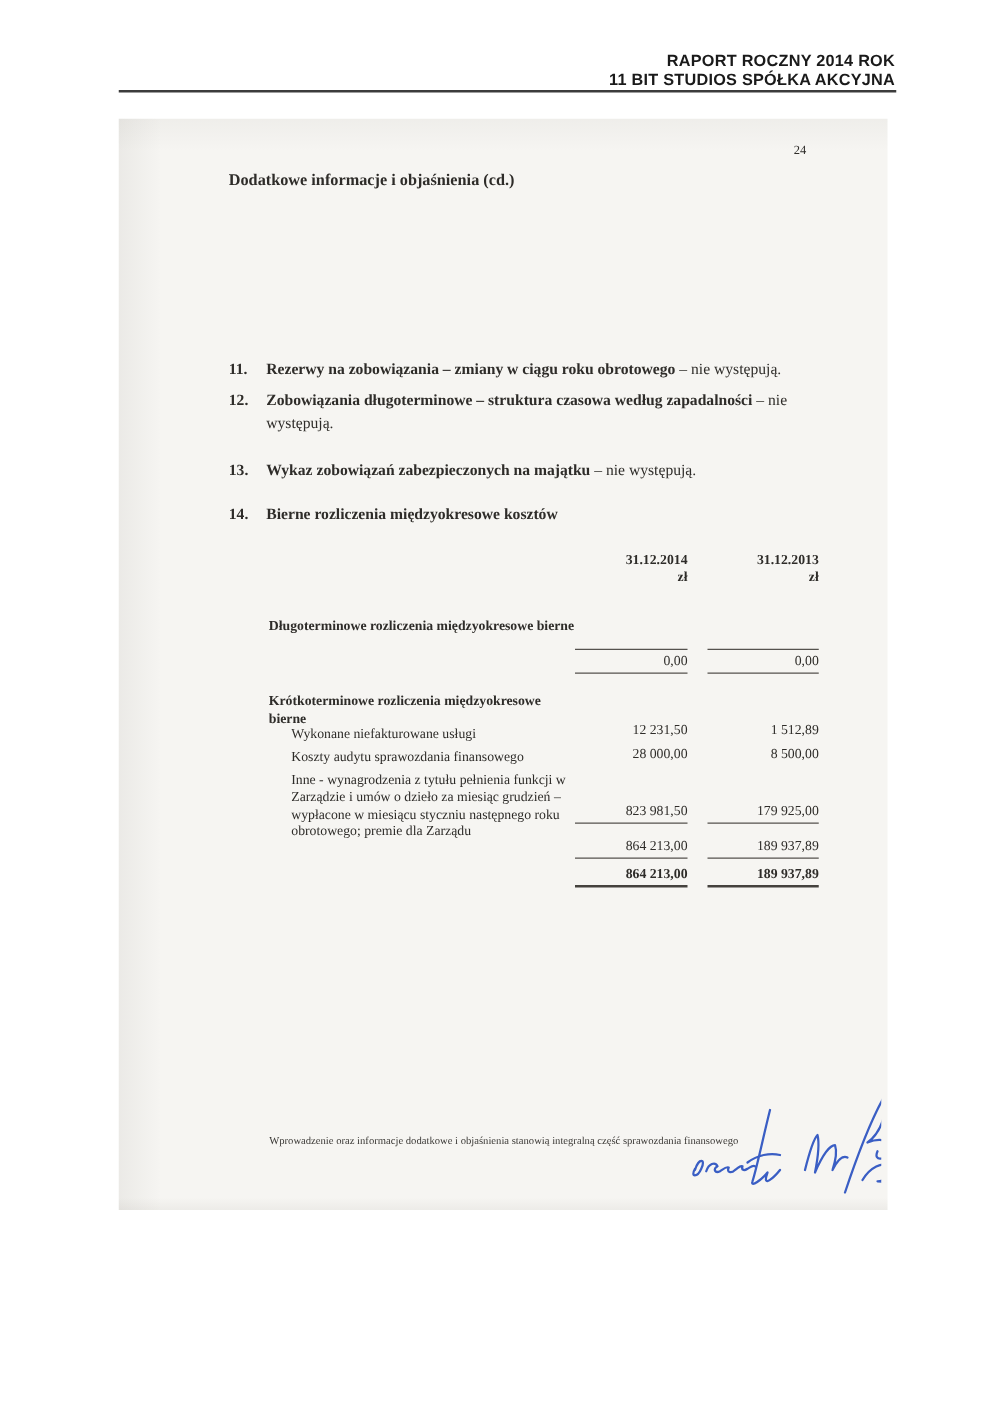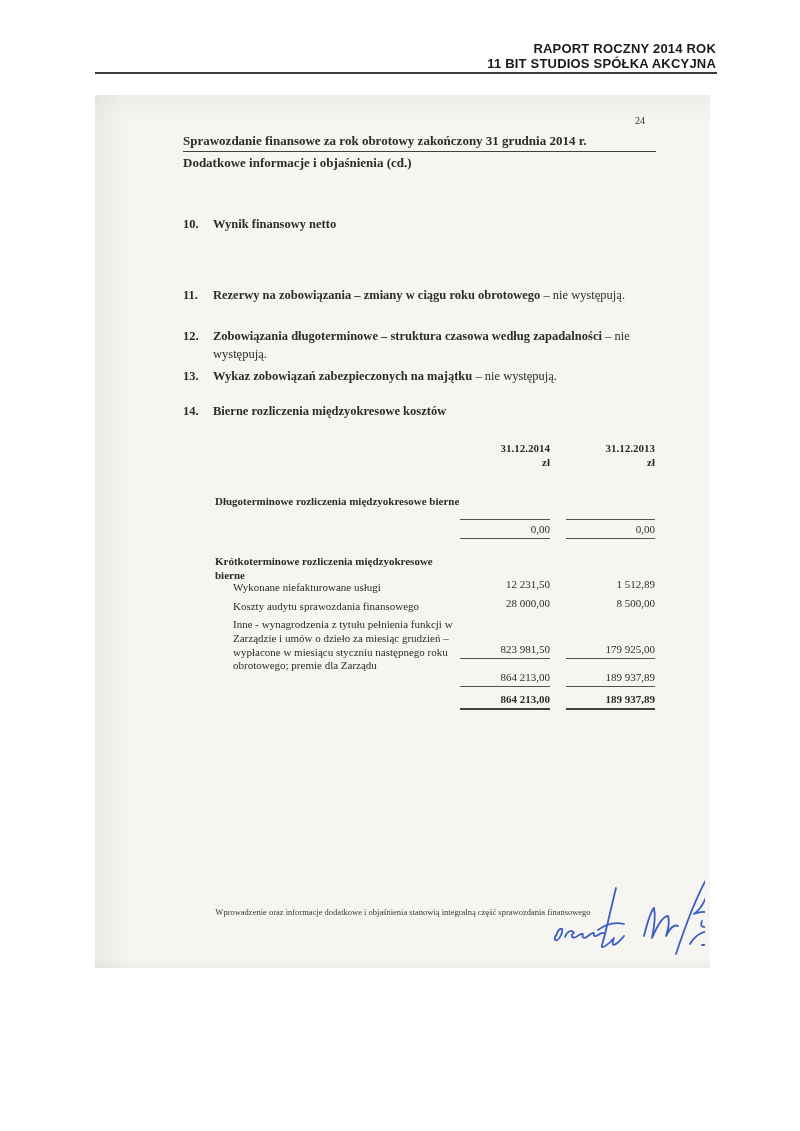--- a/index.html
+++ b/index.html
@@ -72,7 +72,6 @@
     <div class="scan-pageno">24</div>
 
     <div class="scan-head">
-      <div class="scan-title">Sprawozdanie finansowe za rok obrotowy zakończony 31 grudnia 2014 r.</div>
       <div class="scan-subtitle">Dodatkowe informacje i objaśnienia (cd.)</div>
     </div>
 

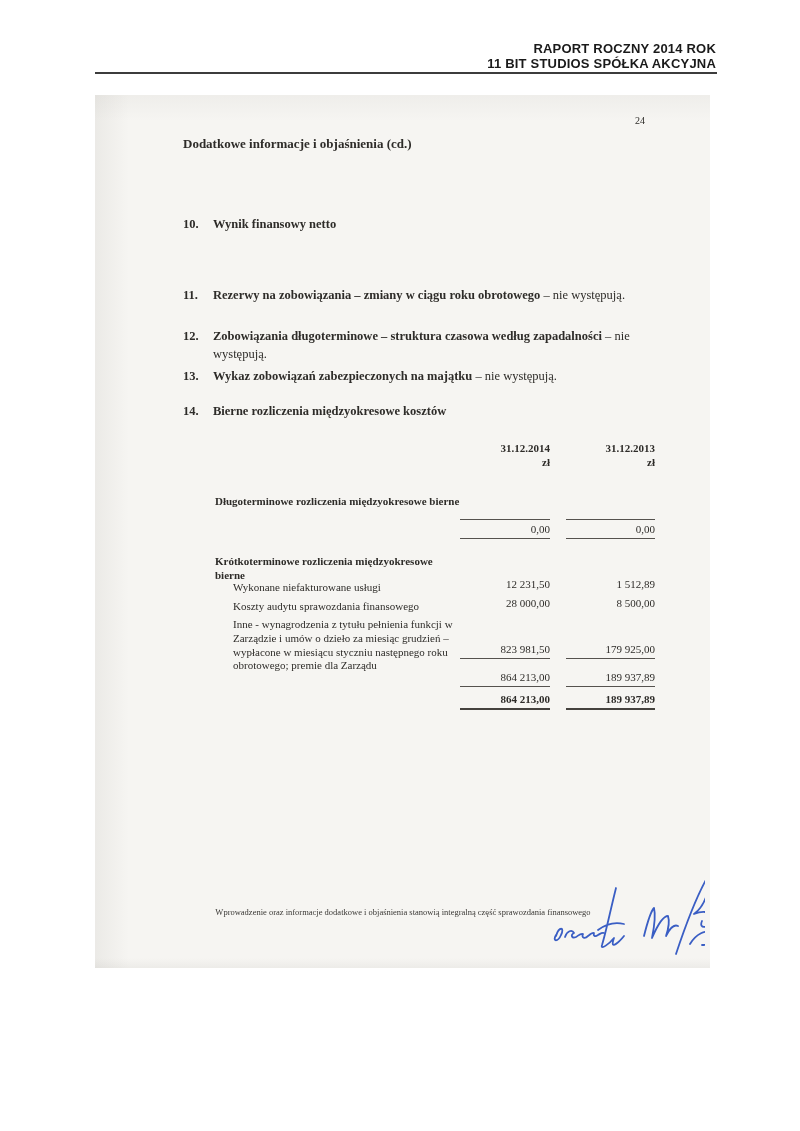--- a/index.html
+++ b/index.html
@@ -75,10 +75,6 @@
       <div class="scan-subtitle">Dodatkowe informacje i objaśnienia (cd.)</div>
     </div>
 
-    <div class="section" style="top:120px">
-      <span class="num">10.</span>
-      <span class="head">Wynik finansowy netto</span>
-    </div>
 
     <div class="section" style="top:191px">
       <span class="num">11.</span>

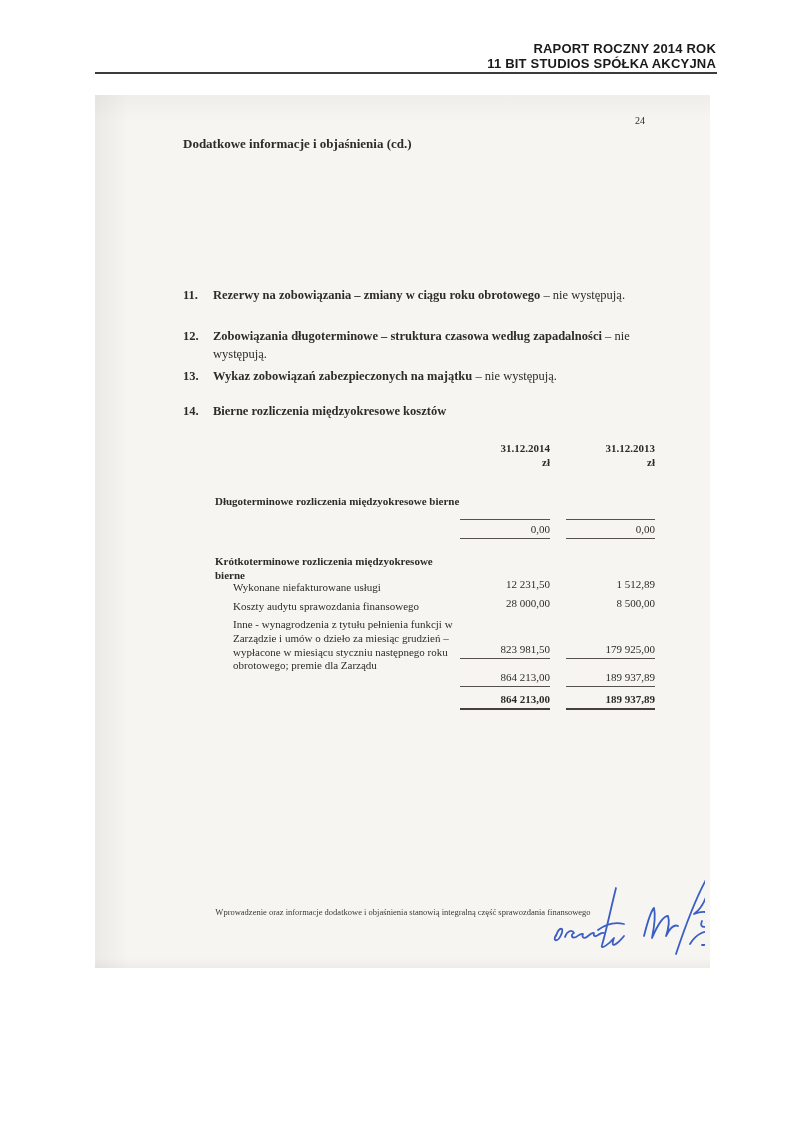--- a/index.html
+++ b/index.html
@@ -81,7 +81,7 @@
       <span class="text"><span class="head">Rezerwy na zobowiązania – zmiany w ciągu roku obrotowego</span><span class="tail"> – nie występują.</span></span>
     </div>
 
-    <div class="section" style="top:232px">
+    <div class="section" style="top:216px">
       <span class="num">12.</span>
       <span class="text"><span class="head">Zobowiązania długoterminowe – struktura czasowa według zapadalności</span><span class="tail"> – nie występują.</span></span>
     </div>

